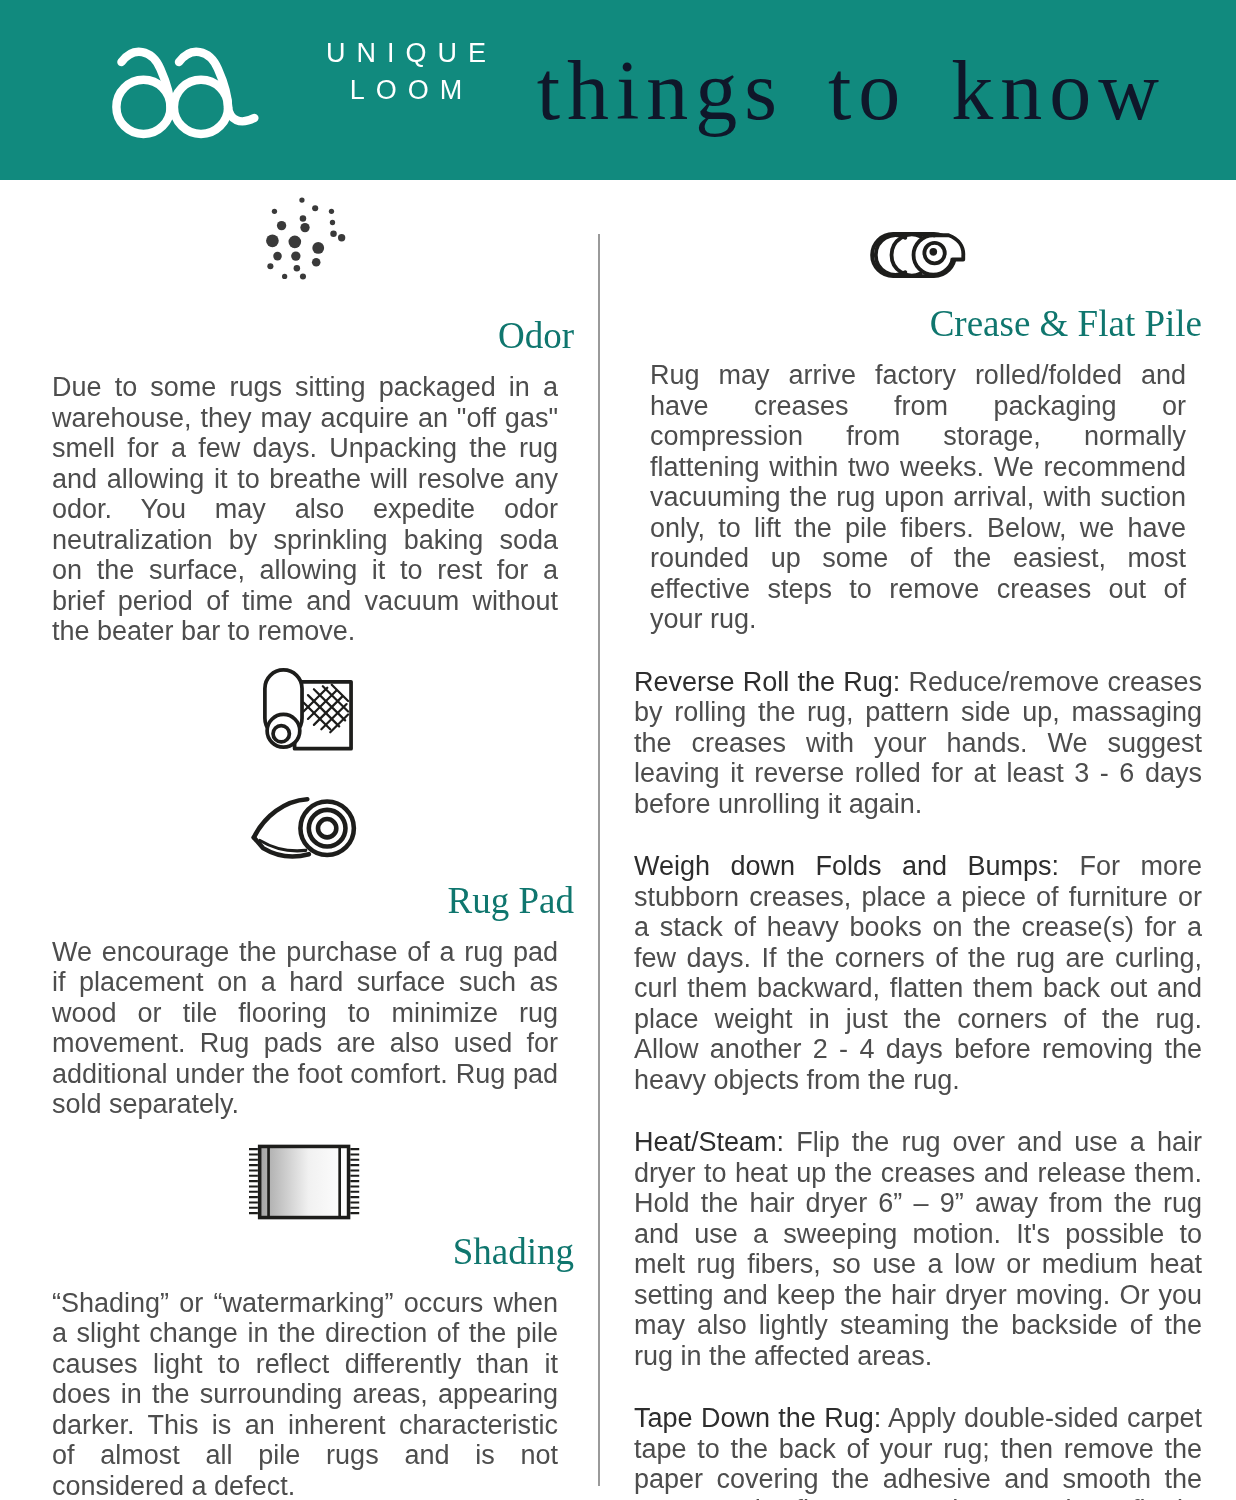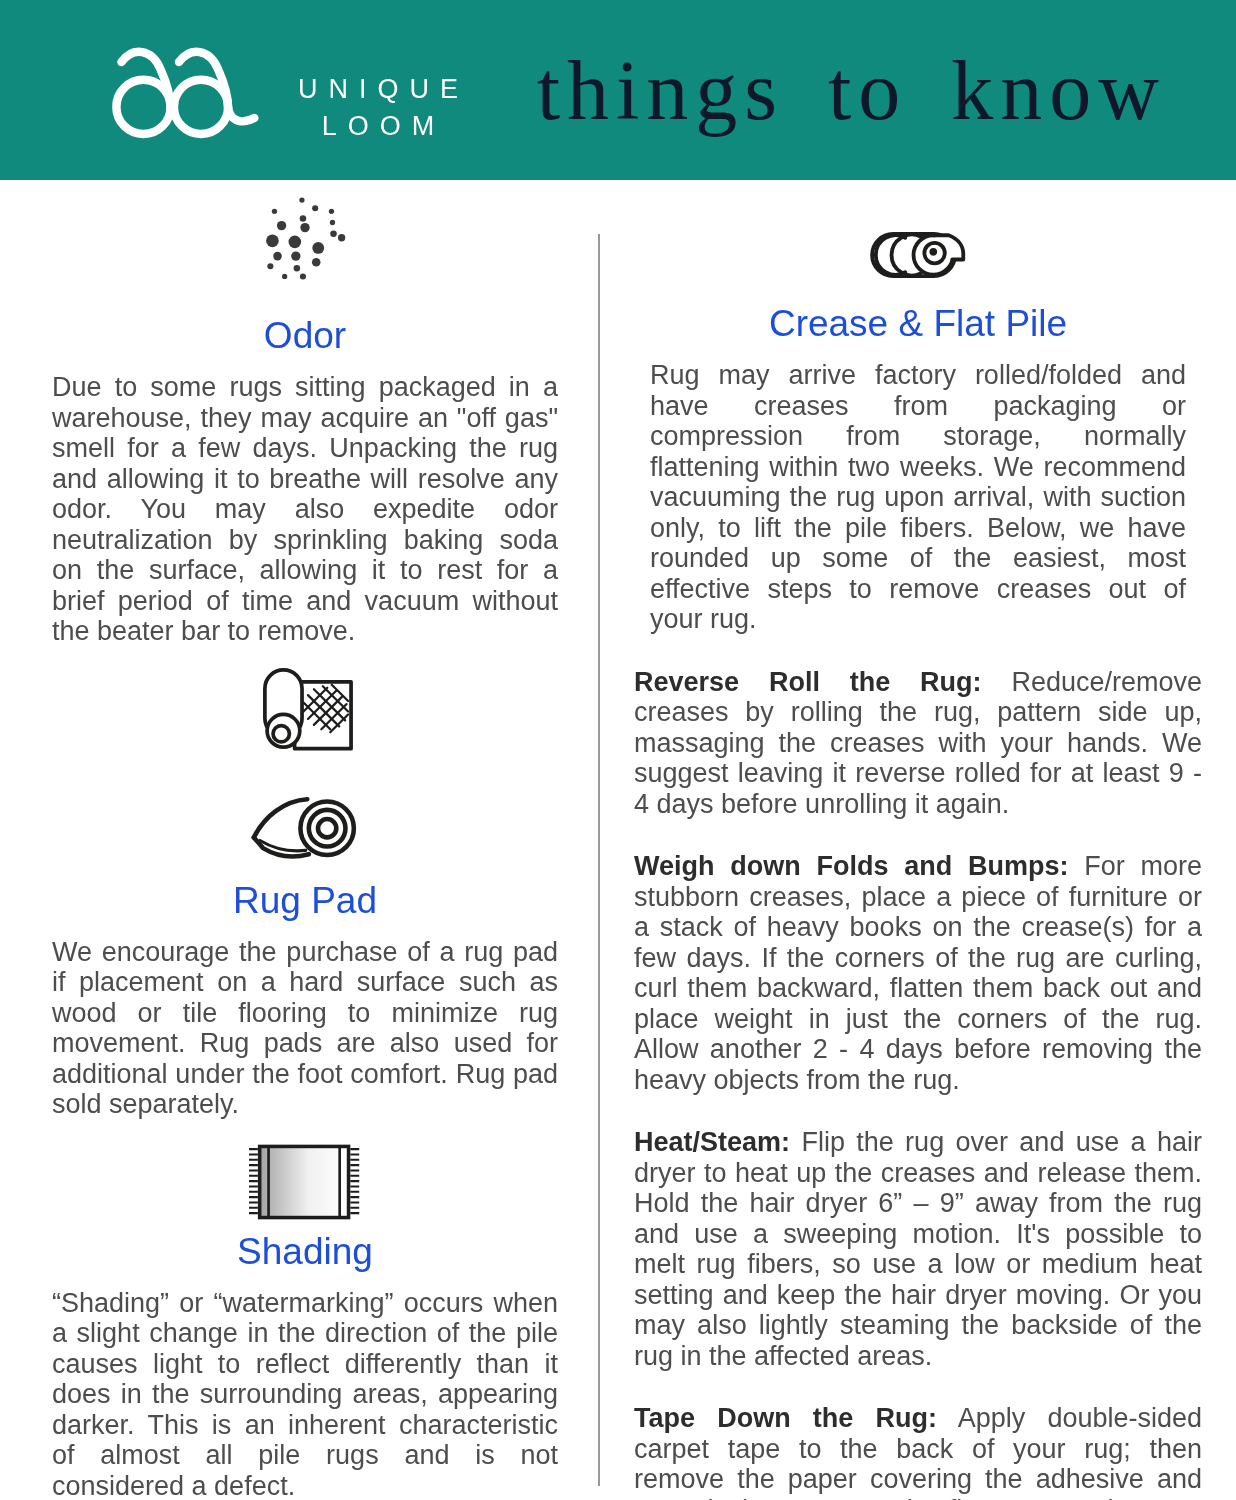--- a/index.html
+++ b/index.html
@@ -19,8 +19,9 @@
   }
   .brand{
     display:flex;
-    align-items:flex-end;
+    align-items:flex-start;
     margin-left:100px;
+    gap:28px;
   }
   .logo-svg{width:180px;height:110px;display:block;}
   .brand-text{

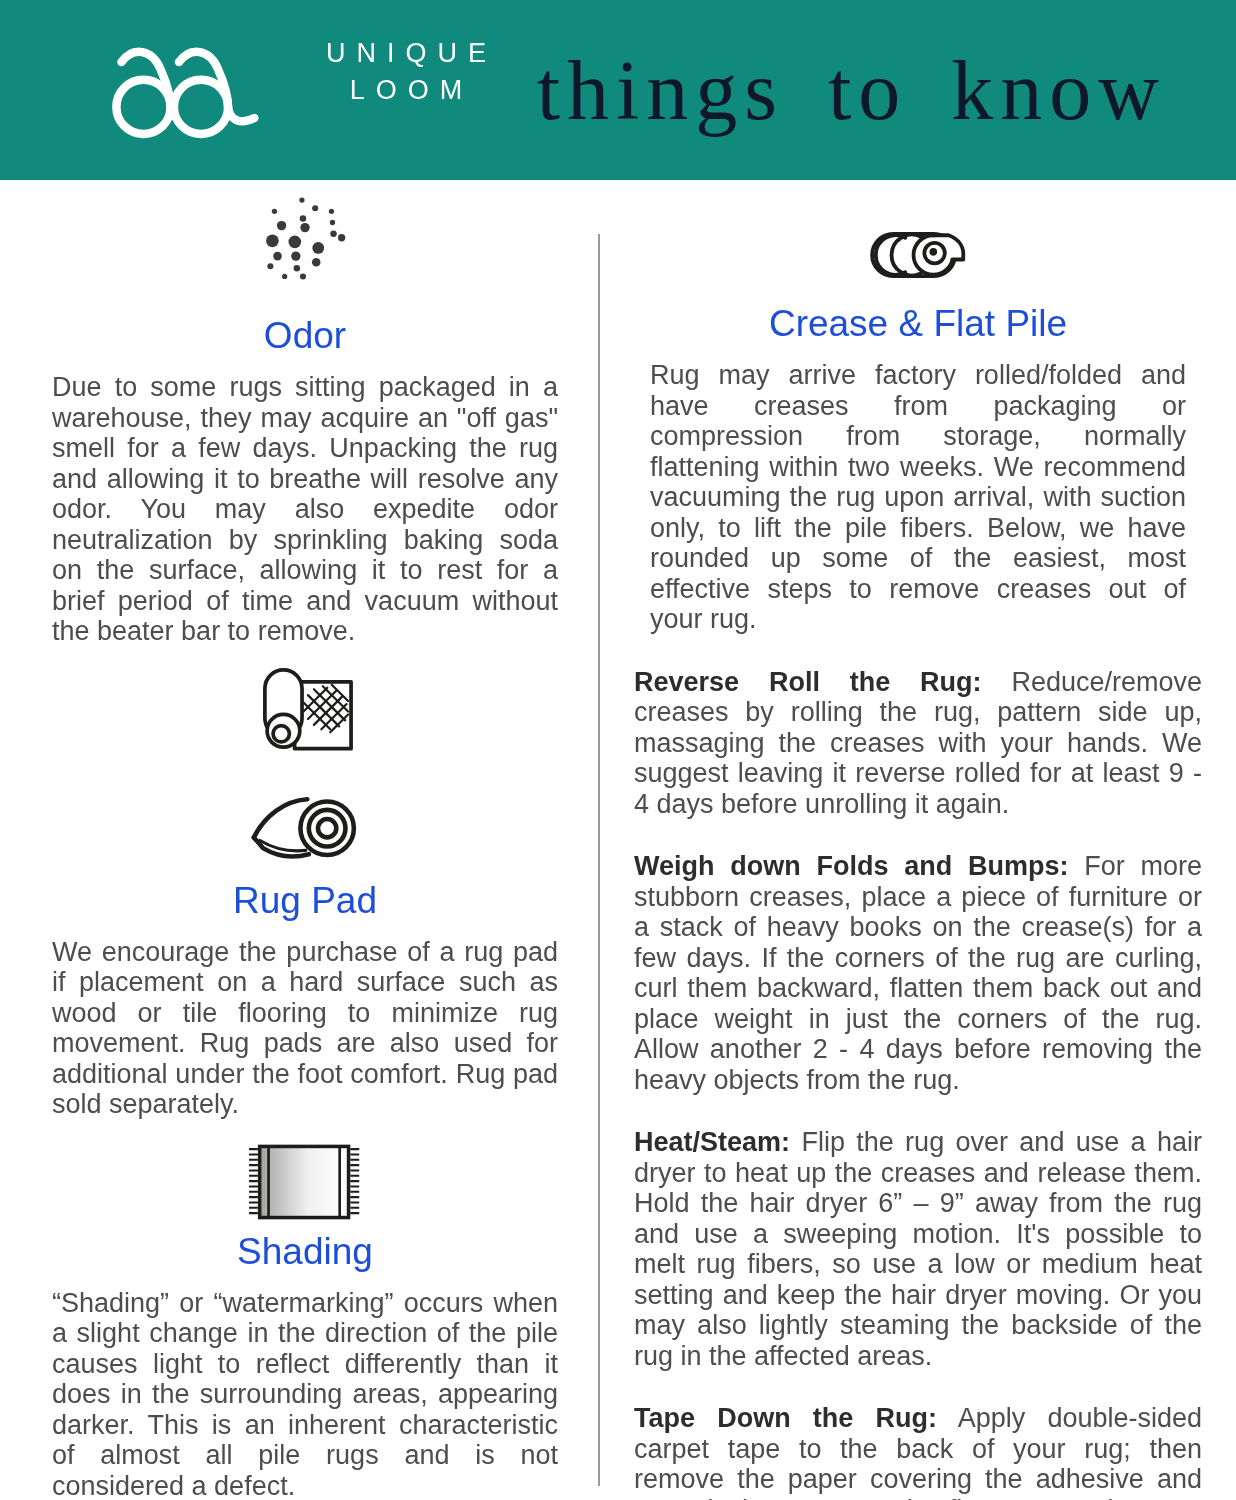--- a/index.html
+++ b/index.html
@@ -66,11 +66,11 @@
     align-items:flex-end;
   }
   .sec-heading{
-    font-family:Liberation Sans, sans-serif;
+    font-family:Liberation Serif, serif;
     font-weight:400;
     font-size:37px;
-    color:#1d4ed8;
-    text-align:center;
+    color:#0f766e;
+    text-align:right;
     margin:10px 0 6px 0;
     line-height:40px;
   }

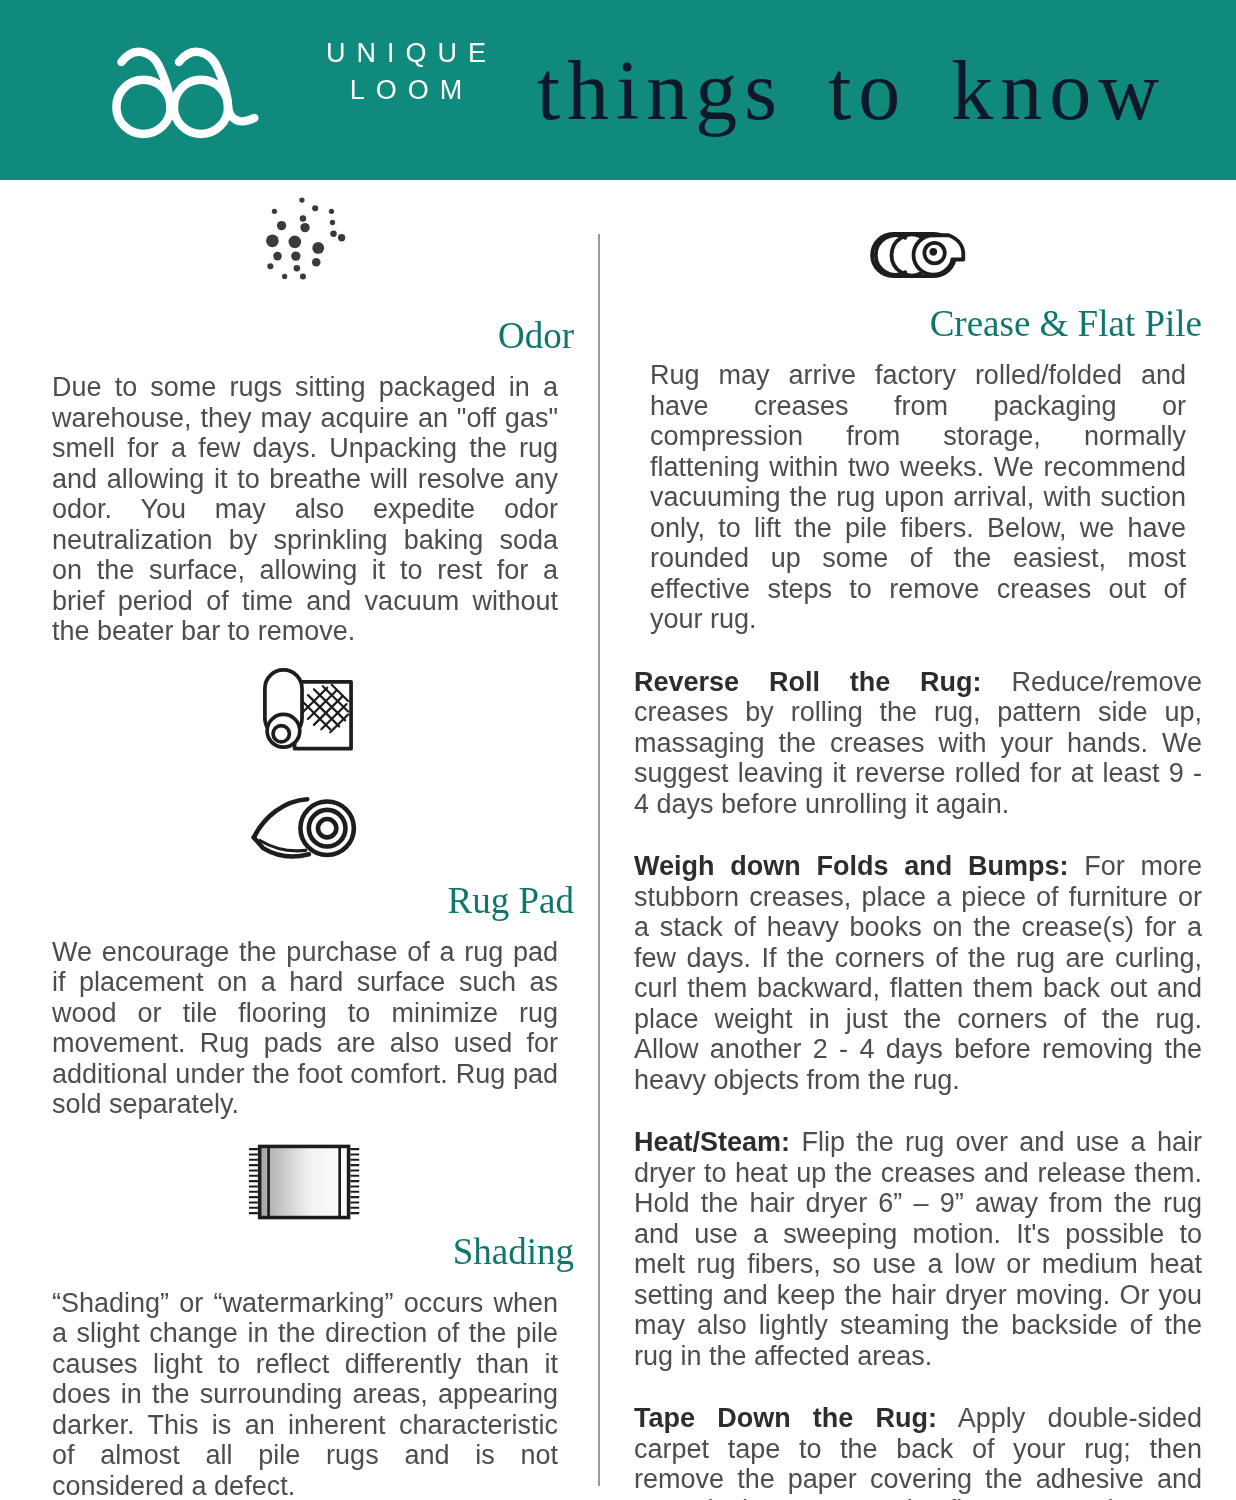--- a/index.html
+++ b/index.html
@@ -83,7 +83,7 @@
   }
   .tip{margin:32px 0 0 0;}
   .tip .lead{
-    font-weight:700;
+    font-weight:400;
     color:#2d2d2d;
   }
   

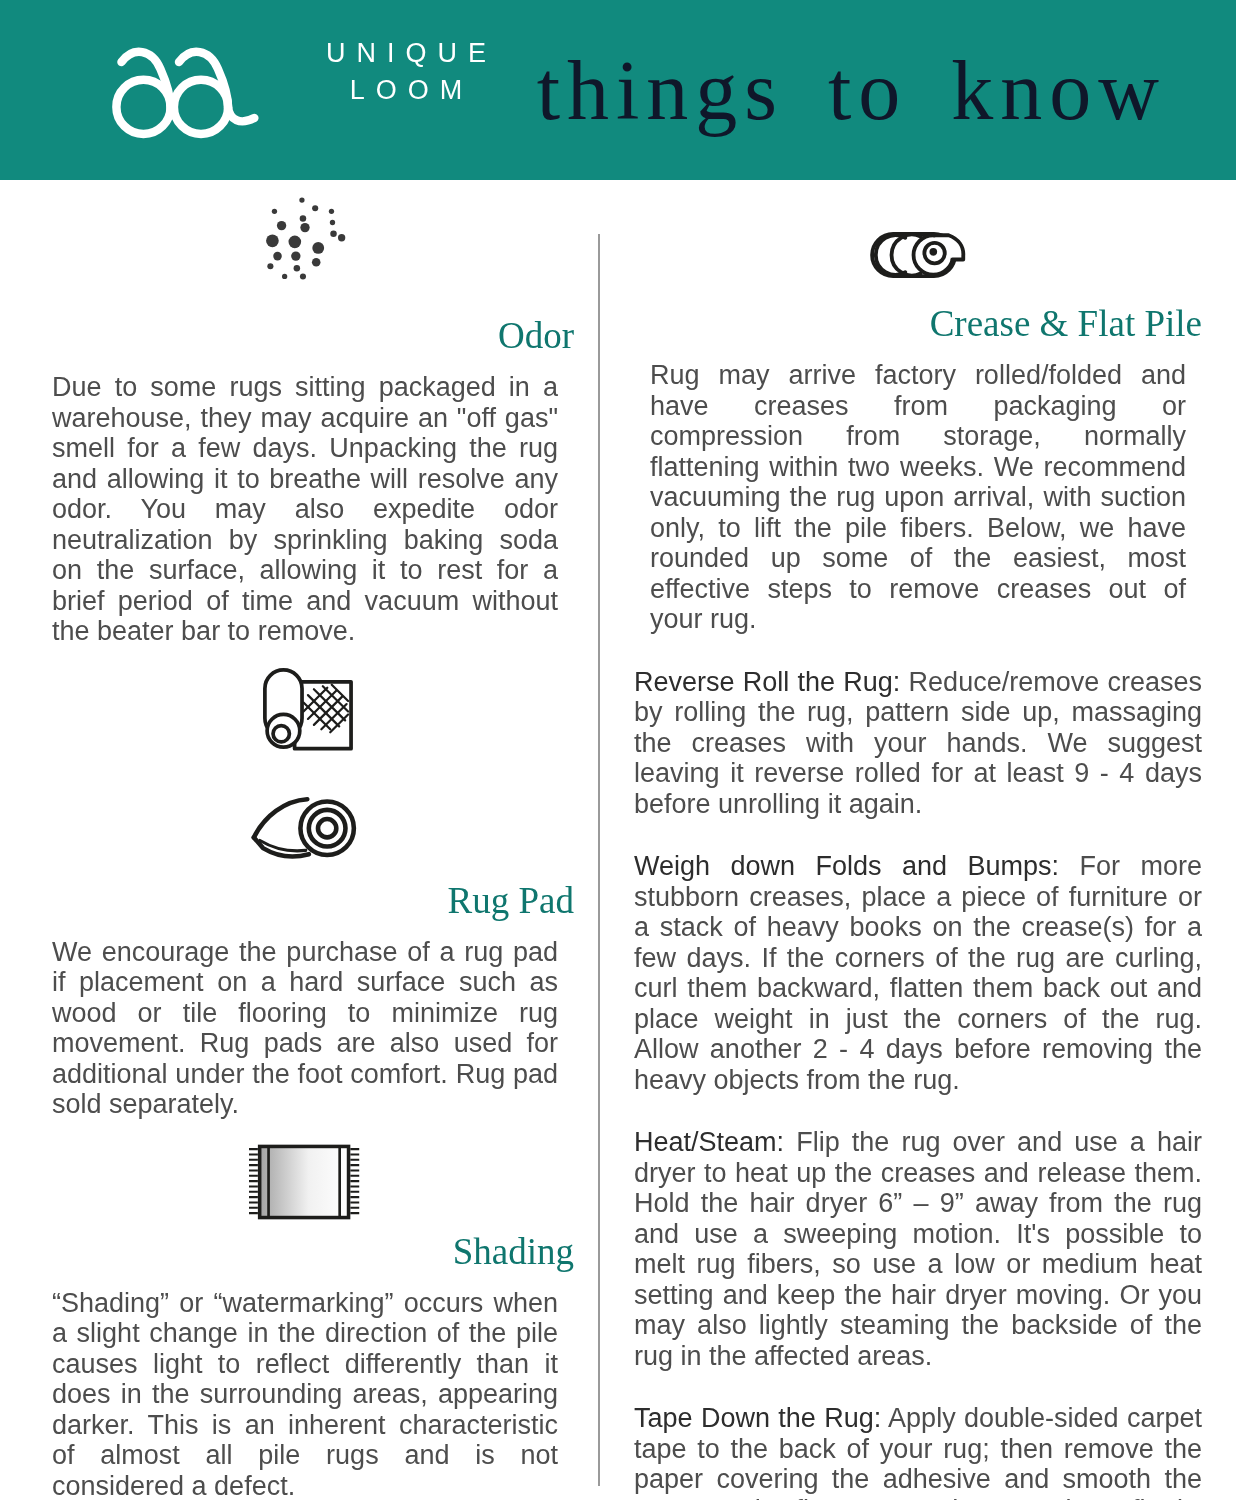--- a/index.html
+++ b/index.html
@@ -242,7 +242,7 @@
       <h2 class="sec-heading">Crease &amp; Flat Pile</h2>
       <p class="body-text">Rug may arrive factory rolled/folded and have creases from packaging or compression from storage, normally flattening within two weeks. We recommend vacuuming the rug upon arrival, with suction only, to lift the pile fibers. Below, we have rounded up some of the easiest, most effective steps to remove creases out of your rug.</p>
 
-      <p class="body-text tip"><span class="lead">Reverse Roll the Rug:</span> <span>Reduce/remove creases by rolling the rug, pattern side up, massaging the creases with your hands. We suggest leaving it reverse rolled for at least 9 - 4 days before unrolling it again.</span></p>
+      <p class="body-text tip"><span class="lead">Reverse Roll the Rug:</span> <span>Reduce/remove creases by rolling the rug, pattern side up, massaging the creases with your hands. We suggest leaving it reverse rolled for at least 3 - 6 days before unrolling it again.</span></p>
 
       <p class="body-text tip"><span class="lead">Weigh down Folds and Bumps:</span> <span>For more stubborn creases, place a piece of furniture or a stack of heavy books on the crease(s) for a few days. If the corners of the rug are curling, curl them backward, flatten them back out and place weight in just the corners of the rug. Allow another 2 - 4 days before removing the heavy objects from the rug.</span></p>
 

